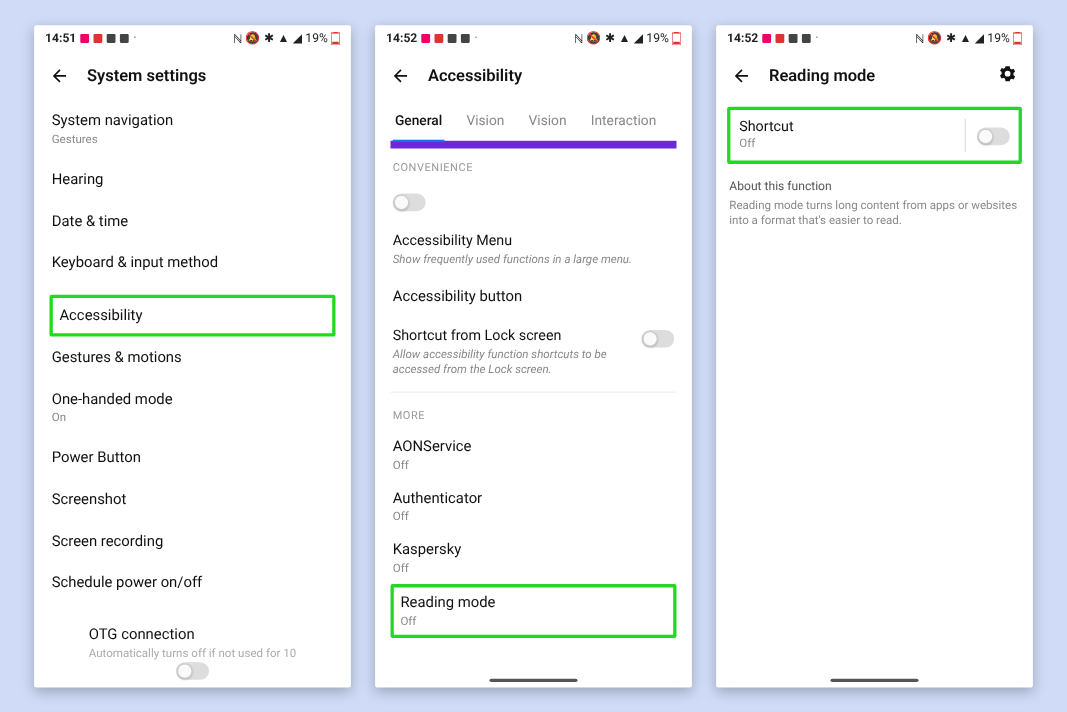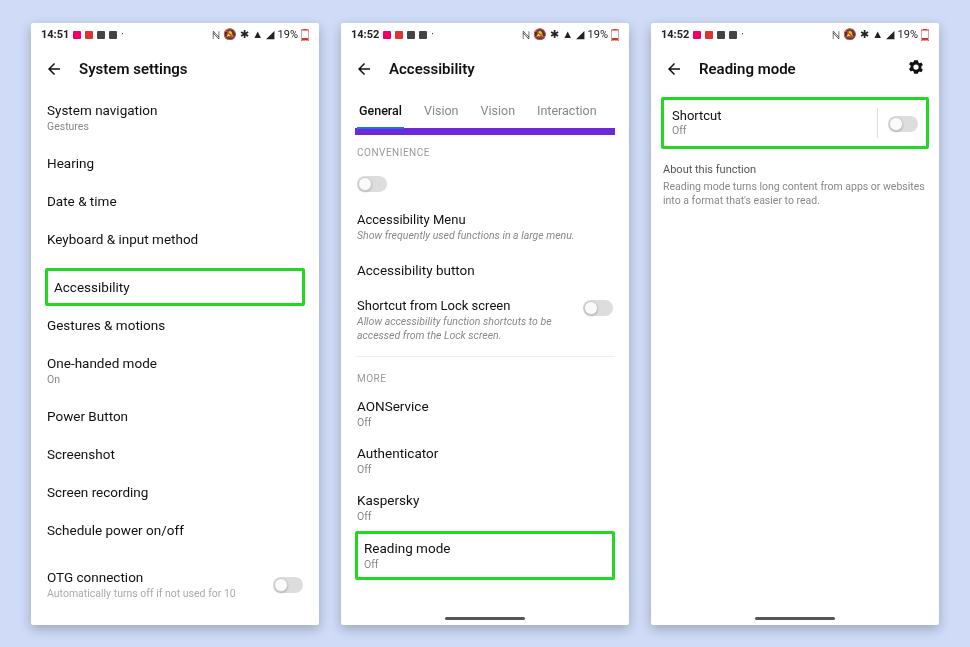--- a/index.html
+++ b/index.html
@@ -83,7 +83,7 @@
   .about .label { font-size:11px; color:#555; margin-bottom:4px;}
   .about .sub { font-size:10.5px; color:#888; line-height:1.4;}
   .home-ind { position:absolute; bottom:5px; left:50%; transform:translateX(-50%); width:80px; height:3px; background:#555; border-radius:3px;}
-  .otg-row { display:flex; align-items:center; justify-content:space-between; padding: 10px 2px 2px;}
+  .otg-row { display:flex; align-items:center; padding: 10px 2px 2px; flex-direction: column;}
   .otg-row .txt .label{ font-size:13.5px; color:#111;}
   .otg-row .txt .sub{ font-size:10.5px; color:#aaa; margin-top:2px; white-space:nowrap; overflow:hidden; text-overflow:clip; max-width:200px;}
   .batt-ic{display:inline-flex;align-items:center;}

